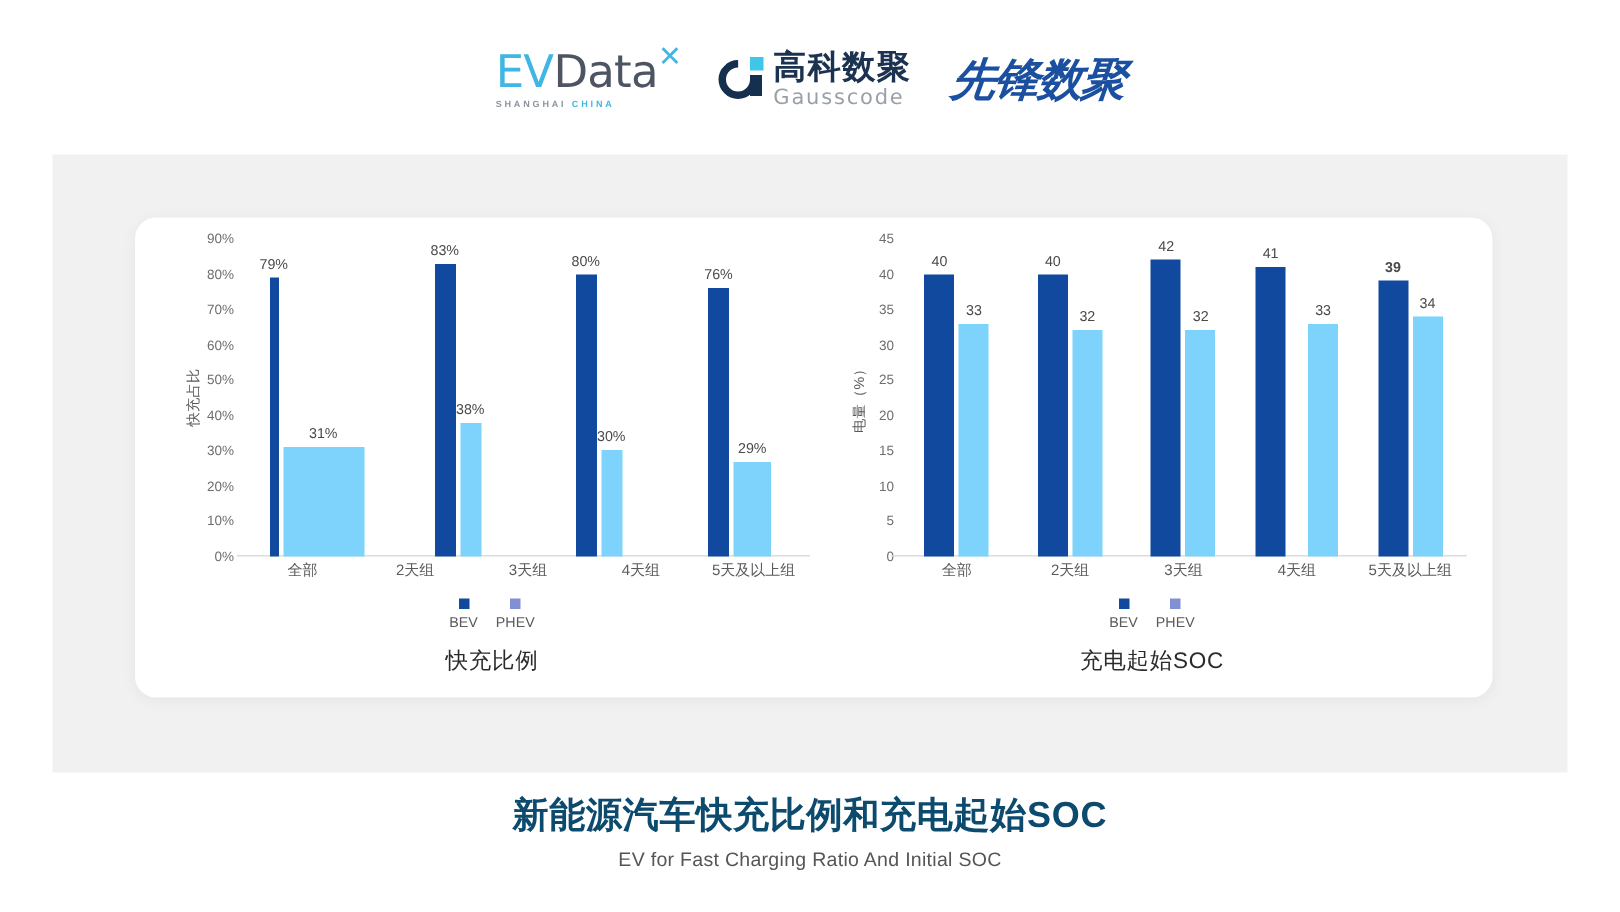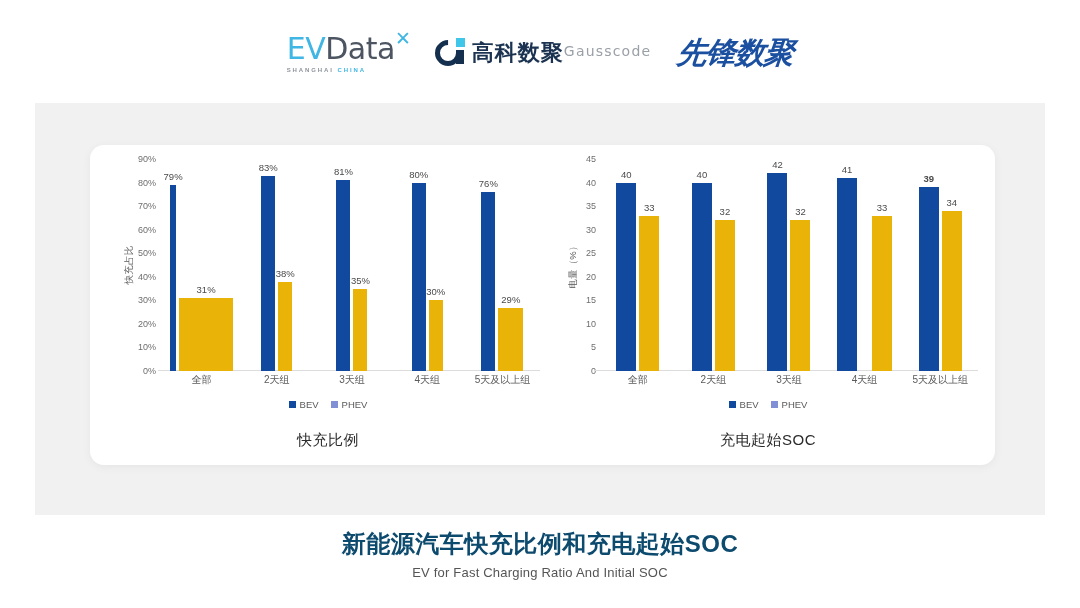--- a/index.html
+++ b/index.html
@@ -96,7 +96,7 @@
     width: 8px; height: 14px;
     background: #15304f;
   }
-  .gauss-text { display: flex; flex-direction: row; line-height: 1; }
+  .gauss-text { display: flex; flex-direction: column; line-height: 1; }
   .gauss-cn {
     font-size: 22px;
     color: #1b3350;

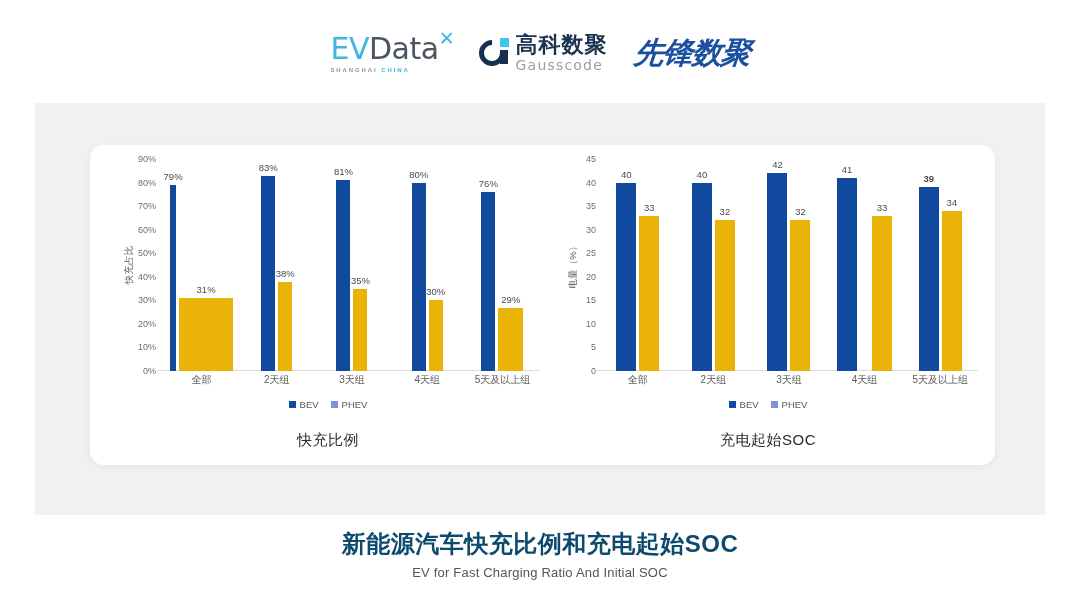--- a/index.html
+++ b/index.html
@@ -370,14 +370,6 @@
               </div>
               <div class="bar bar-phev" style="width: 14px; height: 89.5111px;">
                 <span class="bar-label">38%</span>
-              </div>
-            </div>
-            <div class="group" style="width: 66px;">
-              <div class="bar bar-bev" style="width: 14px; height: 190.8px;">
-                <span class="bar-label">81%</span>
-              </div>
-              <div class="bar bar-phev" style="width: 14px; height: 82.4444px;">
-                <span class="bar-label">35%</span>
               </div>
             </div>
             <div class="group" style="width: 66px;">

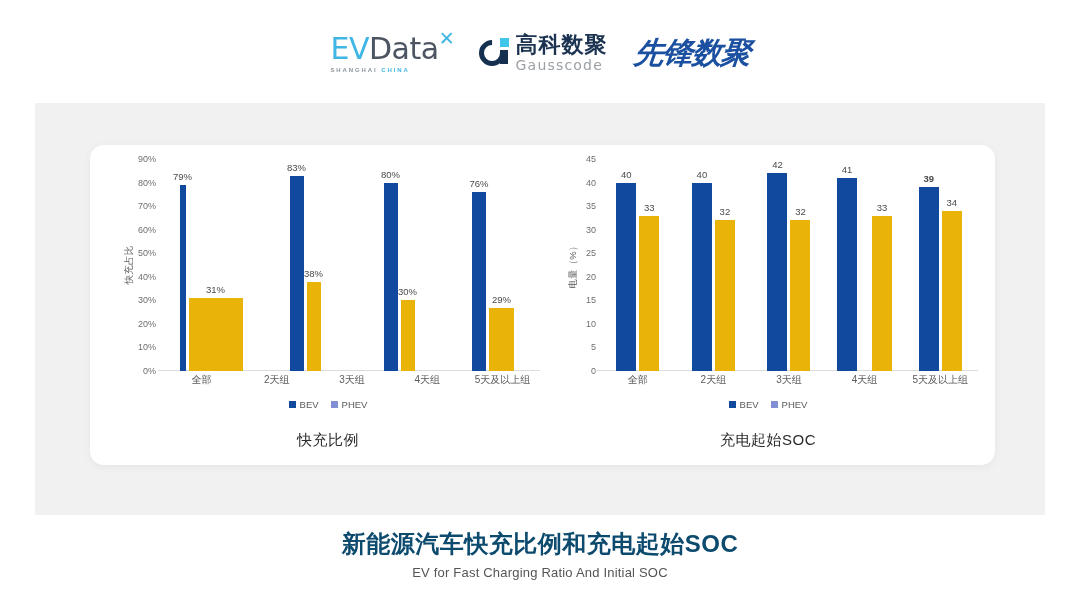--- a/index.html
+++ b/index.html
@@ -220,7 +220,7 @@
     margin: 0 1.5px;
   }
   .bar-bev  { background: #11499f; }
-  .bar-phev { background: #eab308; }
+  .bar-phev { background: #7dd3fc; }
   .bar-label {
     position: absolute;
     left: 50%;

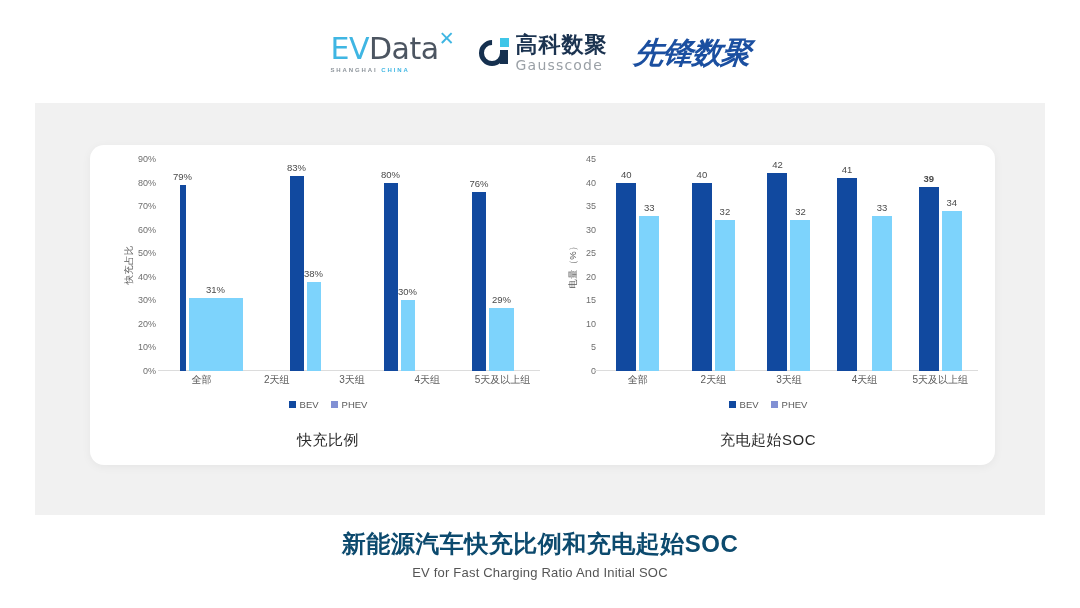--- a/index.html
+++ b/index.html
@@ -265,6 +265,7 @@
     font-size: 9.5px;
     color: #5a5a5a;
     font-family: "Liberation Sans", sans-serif;
+    flex-direction: column;
   }
   .legend-swatch {
     width: 7px;

